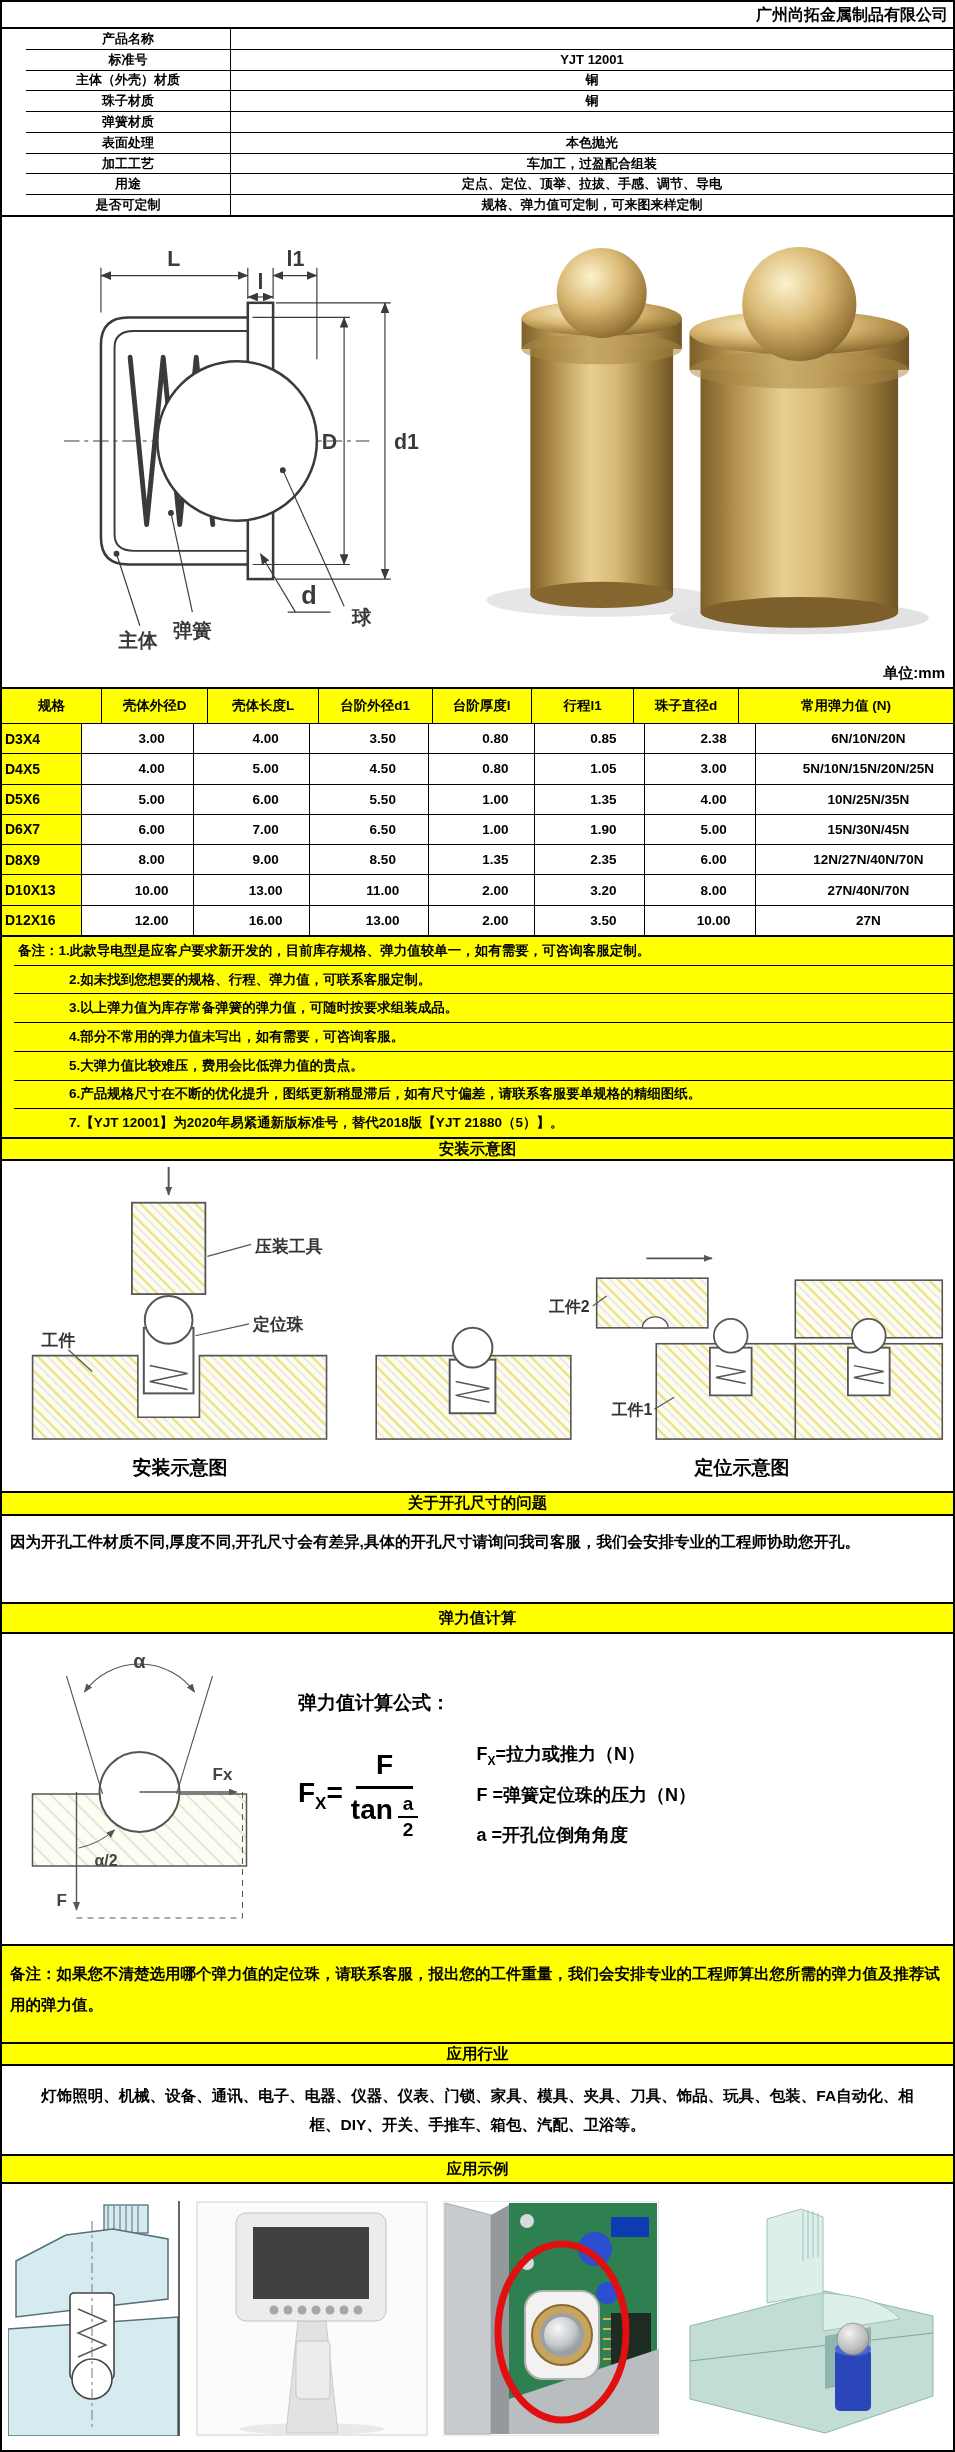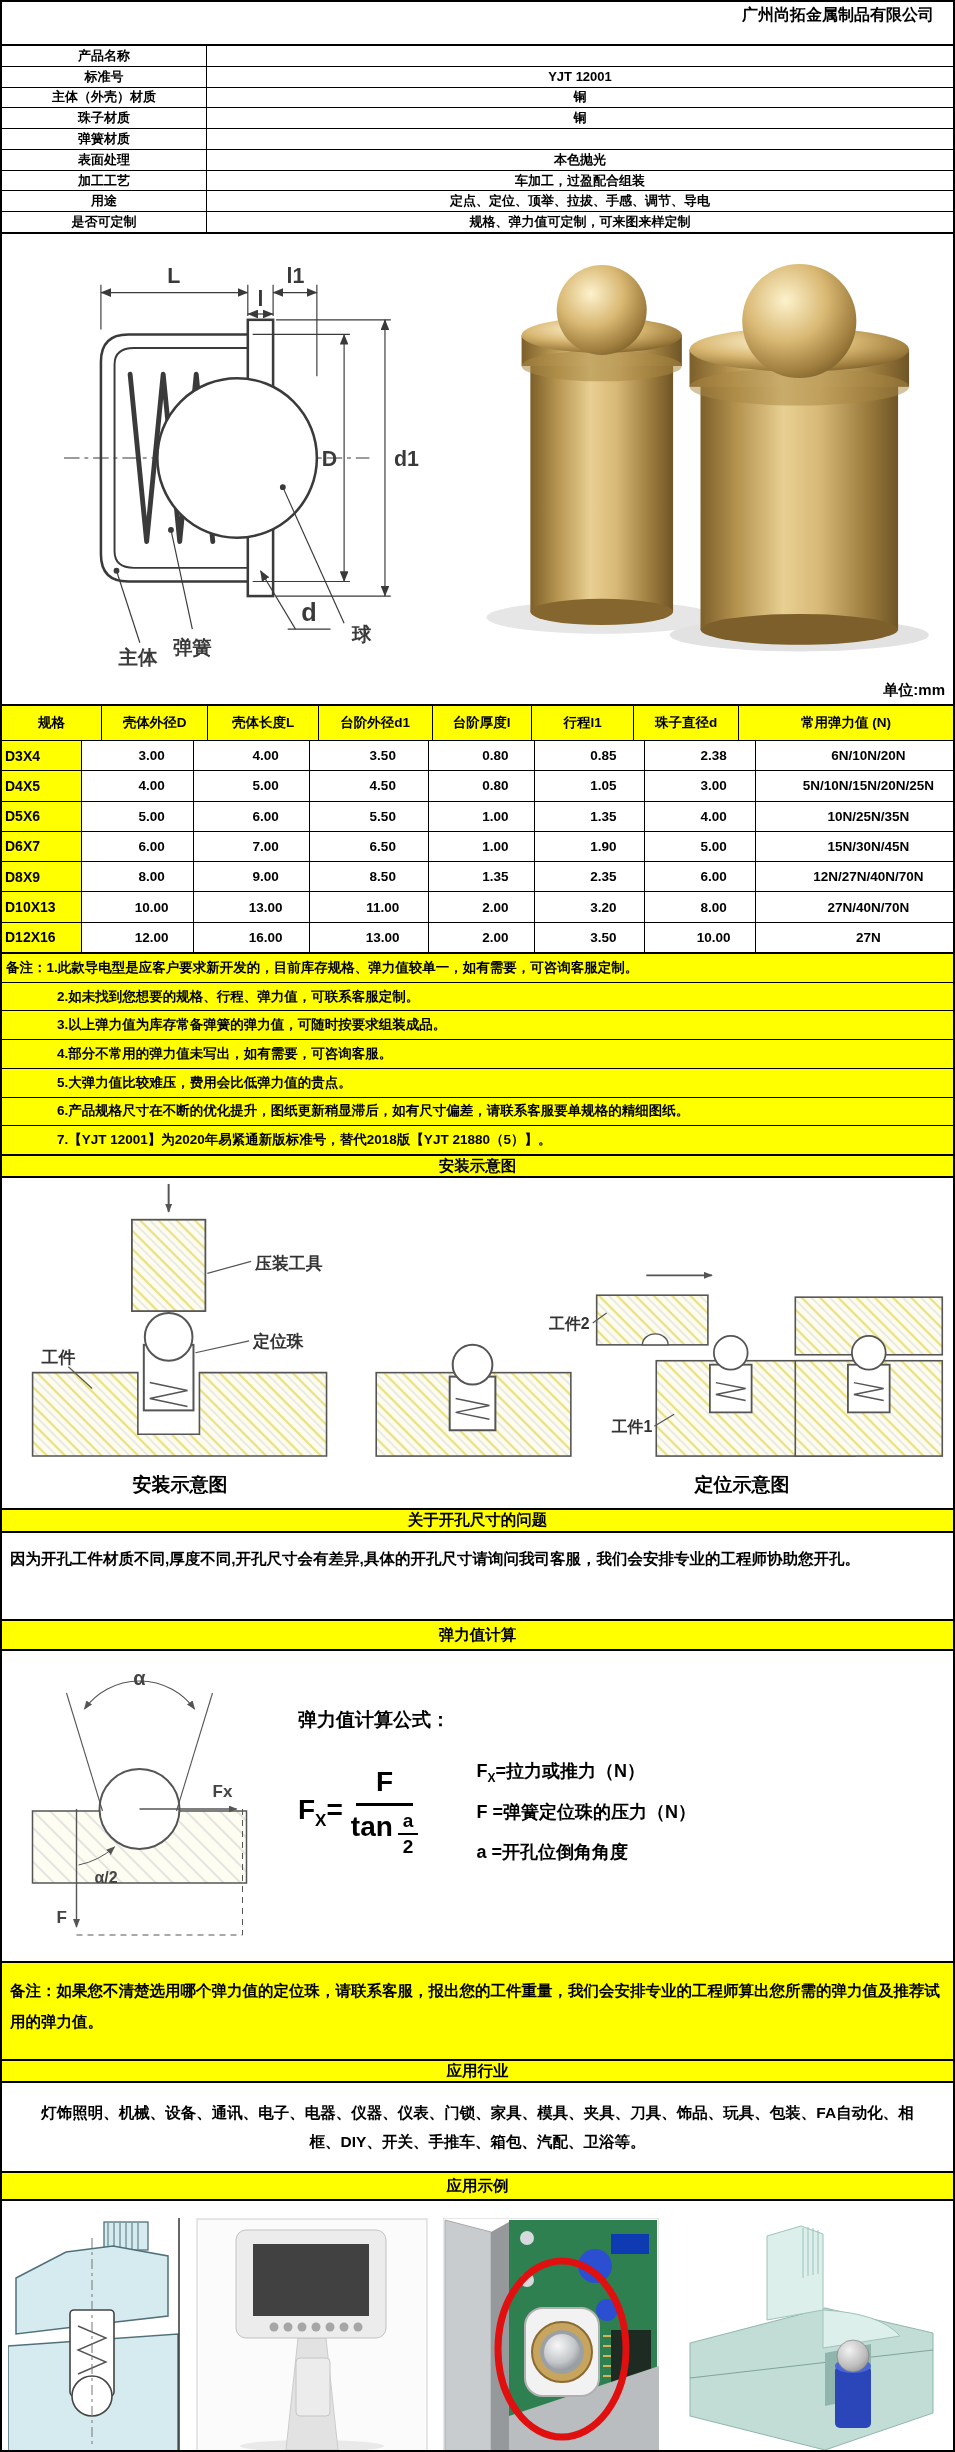--- a/index.html
+++ b/index.html
@@ -13,7 +13,7 @@
   .page { width:955px; height:2452px; border:2px solid #000; overflow:hidden; background:#fff; }
 
   
-  .company { height:42px; line-height:25px; text-align:right; font-size:16px; padding-right:19px; }
+  .company { height:25px; line-height:25px; text-align:right; font-size:16px; padding-right:5px; }
 
   
   .spec-table { height:190px; border-top:2px solid #000; border-bottom:2px solid #000; display:flex; flex-direction:column; }

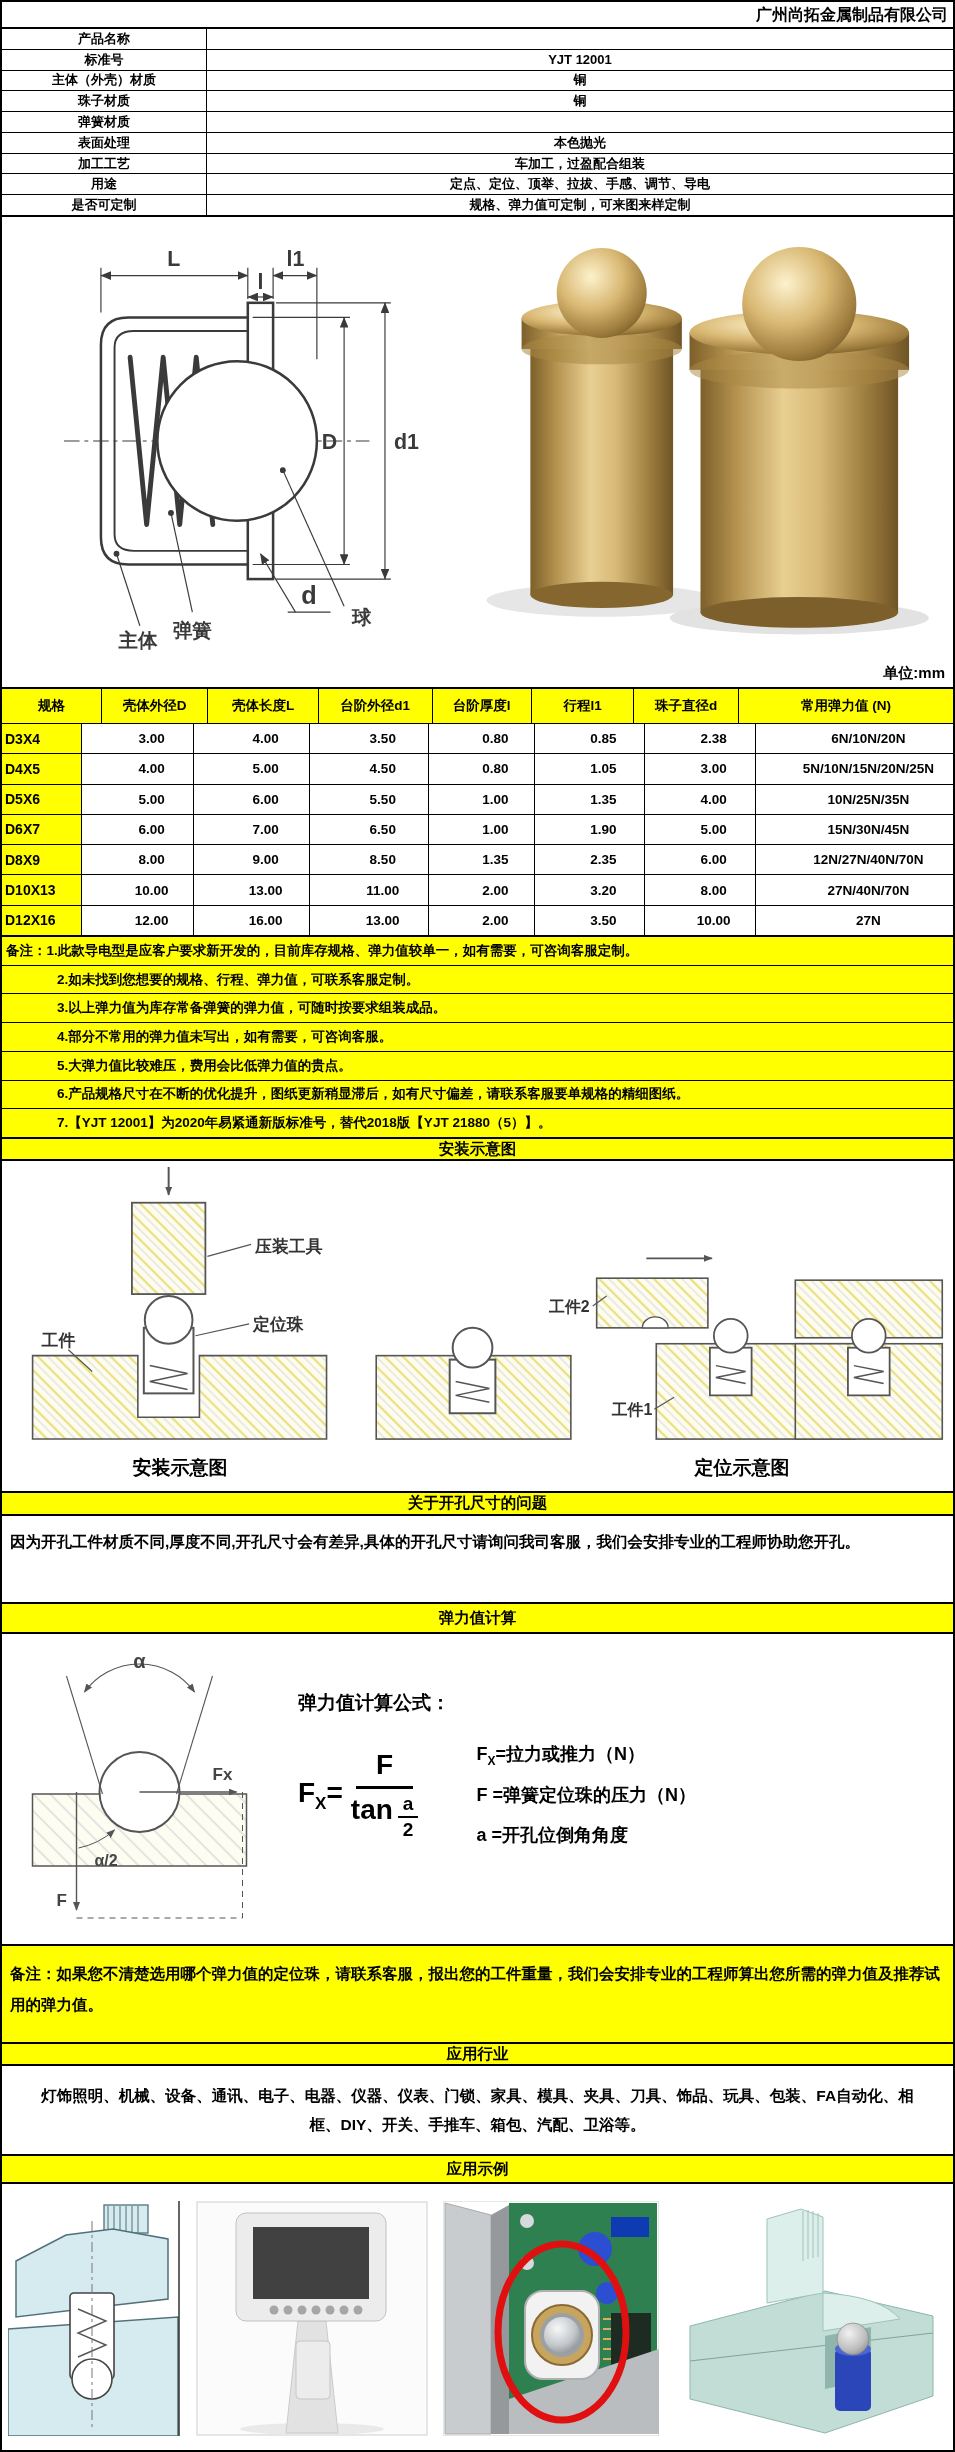--- a/index.html
+++ b/index.html
@@ -17,7 +17,7 @@
 
   
   .spec-table { height:190px; border-top:2px solid #000; border-bottom:2px solid #000; display:flex; flex-direction:column; }
-  .spec-row { flex:1; display:flex; border-bottom:1.5px solid #000; }
+  .spec-row { flex:1; display:flex; border-bottom:1.5px solid #000;margin-left:24px; }
   .spec-row:last-child { border-bottom:none; }
   .spec-label { width:205px; border-right:1.5px solid #000; display:flex; align-items:center; justify-content:center; font-size:13px; }
   .spec-value { flex:1; display:flex; align-items:center; justify-content:center; font-size:13px; }

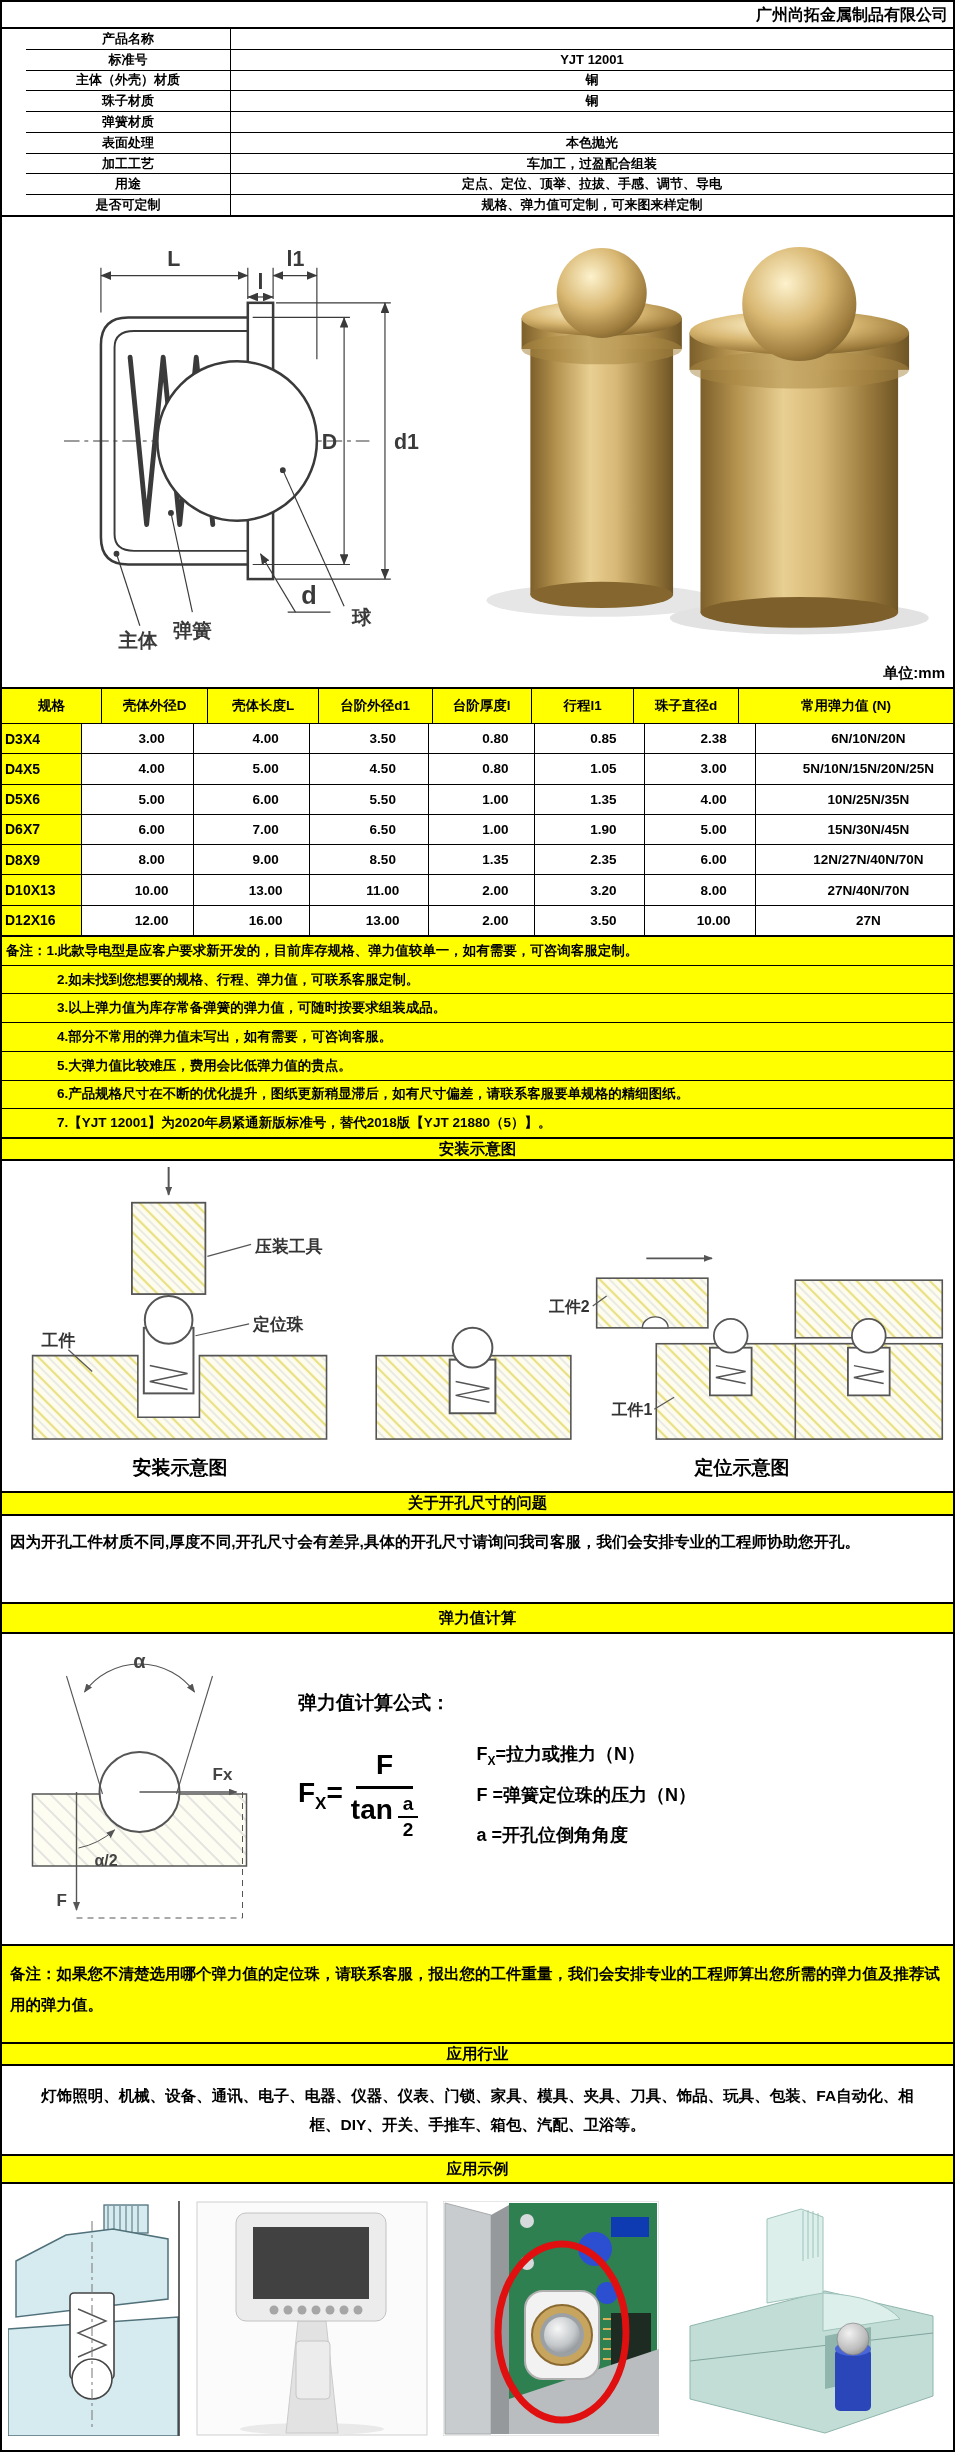--- a/index.html
+++ b/index.html
@@ -40,7 +40,7 @@
   .w0{width:10.5%}.w1{width:11.2%}.w2{width:11.6%}.w3{width:12%}.w4{width:10.4%}.w5{width:10.8%}.w6{width:11%}.w7{width:22.5%}
 
   
-  .notes { height:200px; display:flex; flex-direction:column; background:#FFFF00; }
+  .notes { height:200px; display:flex; flex-direction:column; background:#FFFF00;padding-left:12px; }
   .note-line { flex:1; display:flex; align-items:center; border-bottom:1.5px solid #000; font-size:13.5px; padding-left:4px; }
   .note-line:last-child { border-bottom:none; }
   .note-line.indent { padding-left:55px; }

